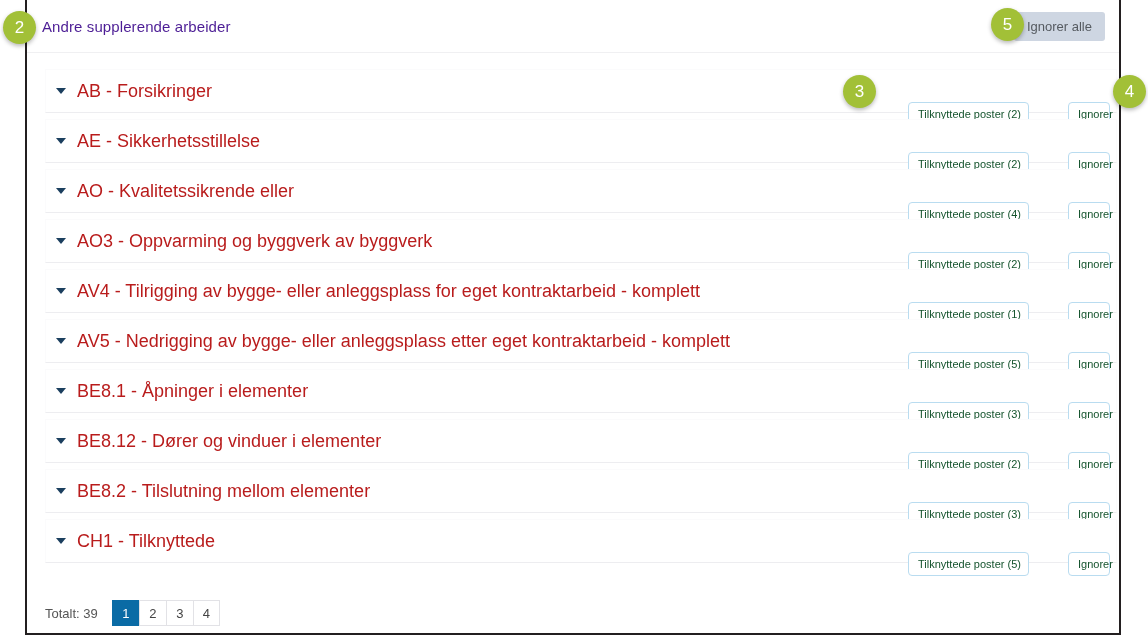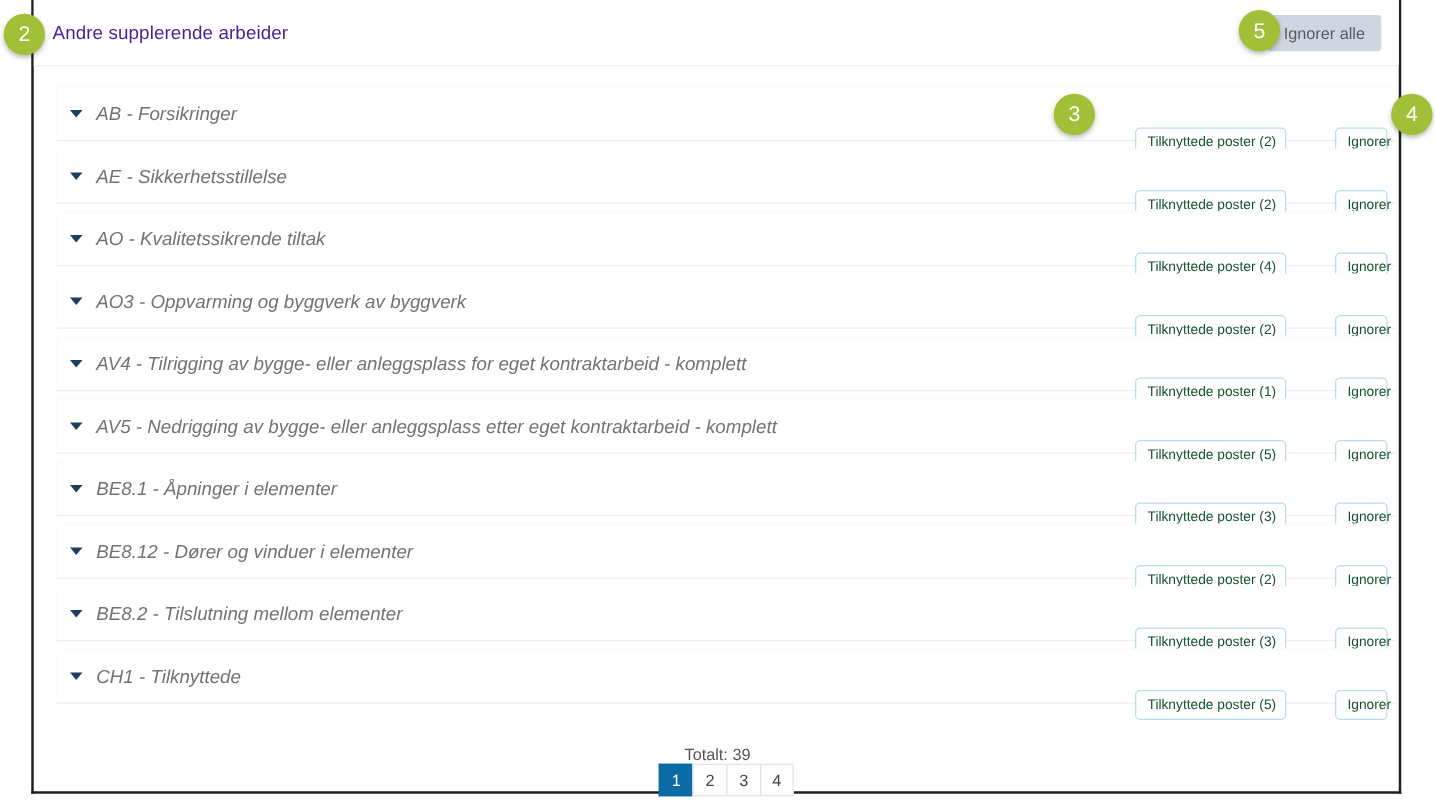--- a/index.html
+++ b/index.html
@@ -98,11 +98,10 @@
   }
 
   .row-label {
-    font-size: 15px;
-    color: #737373;
-    white-space: nowrap;
-    cursor: pointer;
-    font-style: italic;
+    font-size: 18px;
+    color: #b91c1c;
+    white-space: nowrap;
+    cursor: pointer;
   }
 
   .row-spacer { flex: 1 1 auto; }

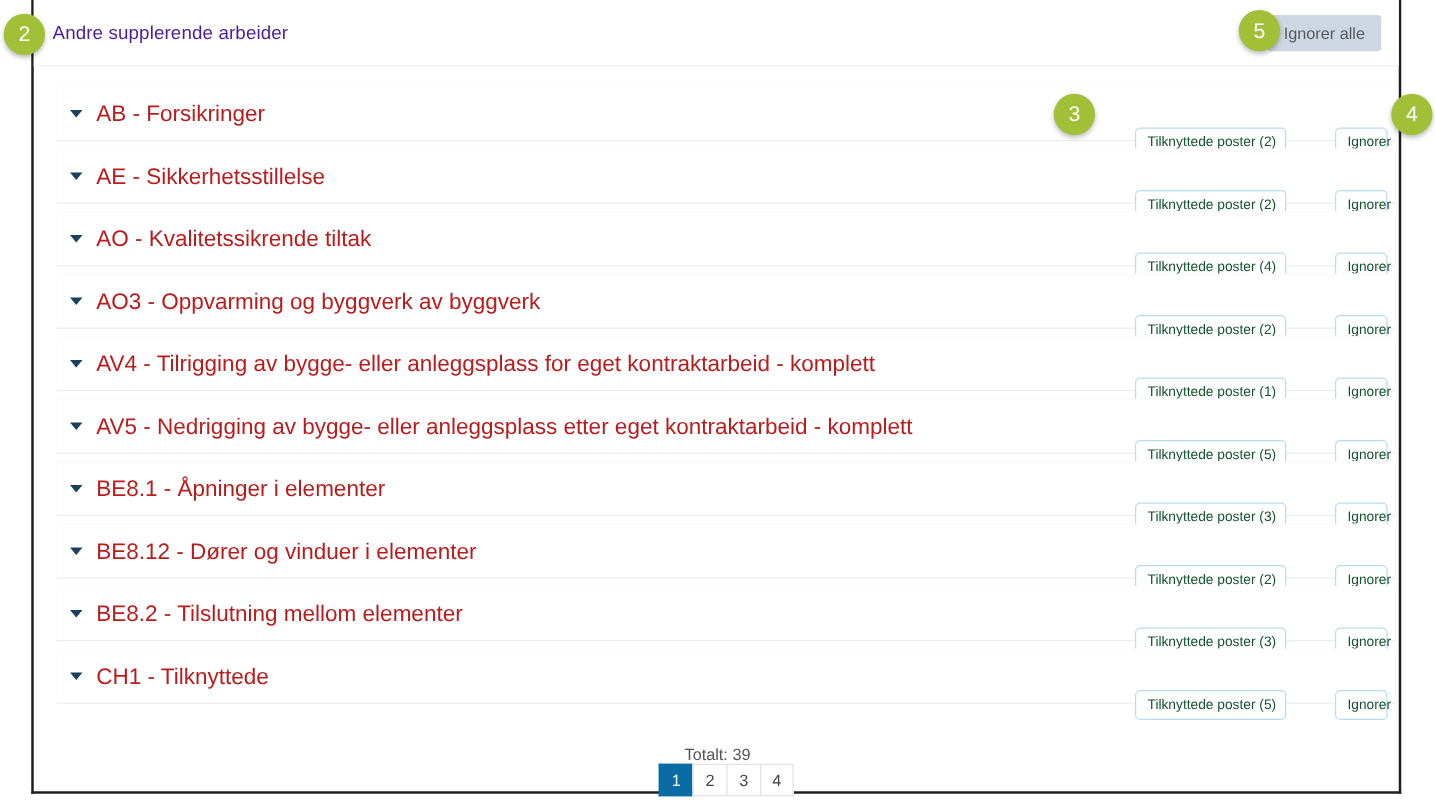--- a/index.html
+++ b/index.html
@@ -215,7 +215,7 @@
 
     <div class="row">
       <span class="chevron-down-icon"></span>
-      <span class="row-label">AO - Kvalitetssikrende tiltak</span>
+      <span class="row-label">AO - Kvalitetssikrende eller</span>
       <span class="row-spacer"></span>
       <button class="btn-linked">Tilknyttede poster (4)</button>
       <button class="btn-ignore">Ignorer</button>

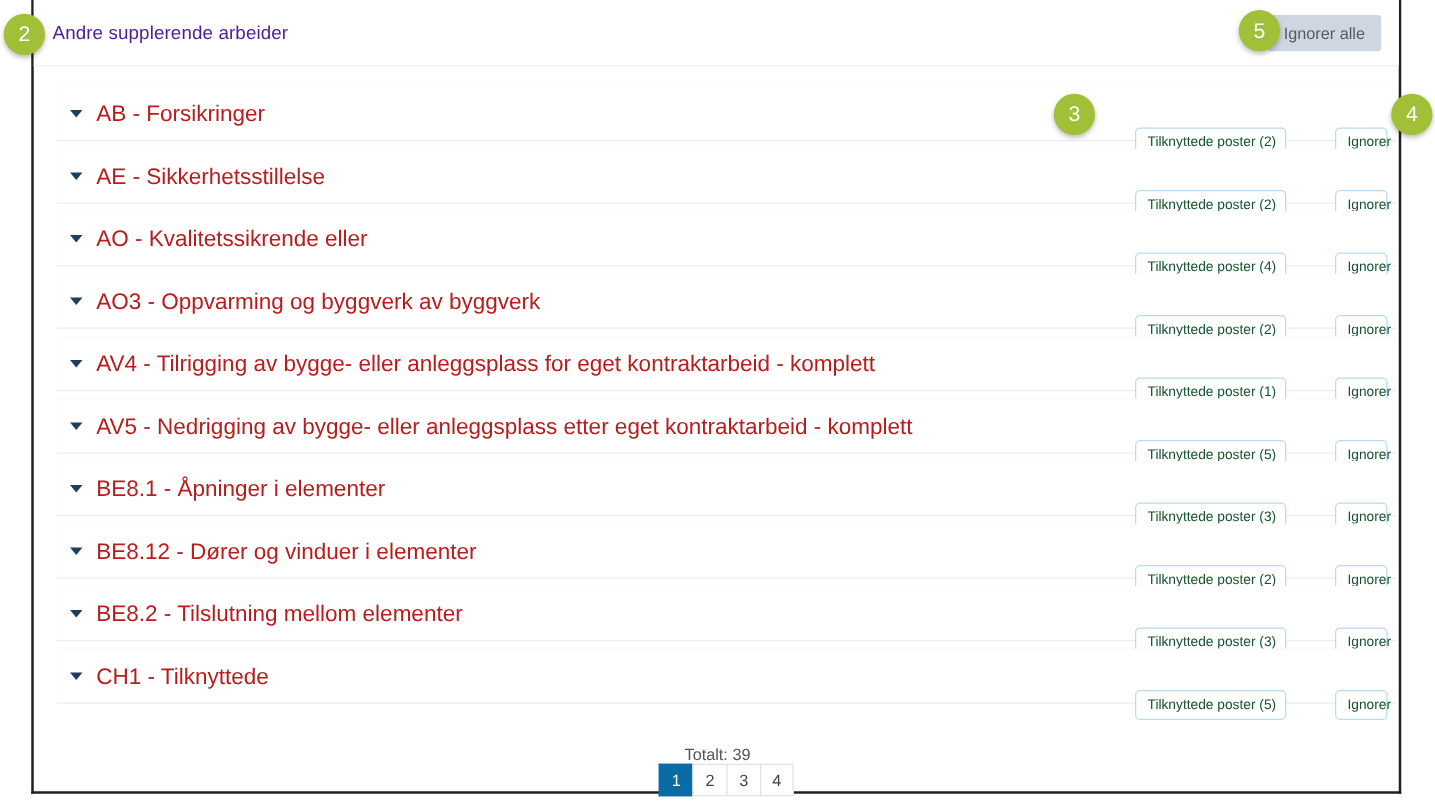--- a/index.html
+++ b/index.html
@@ -133,7 +133,6 @@
     display: flex;
     align-items: center;
     justify-content: flex-start;
-    flex-direction: column;
   }
   .total-label {
     font-size: 13px;

